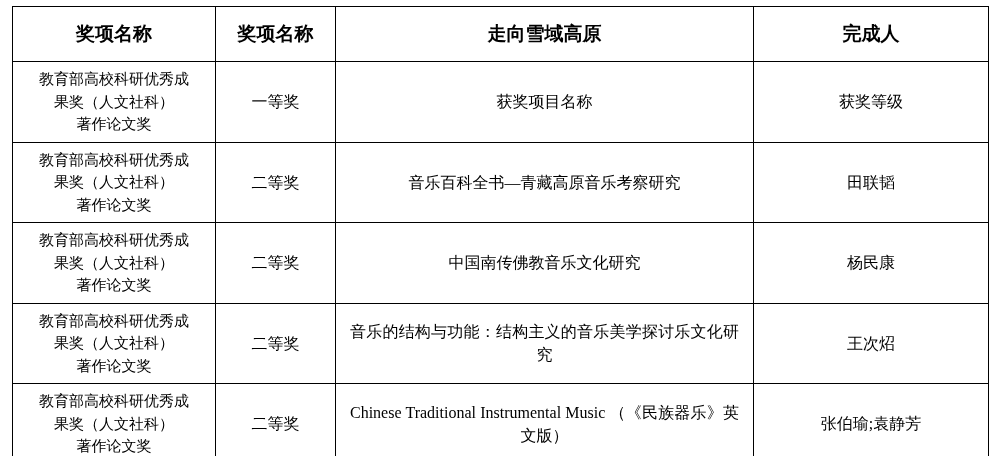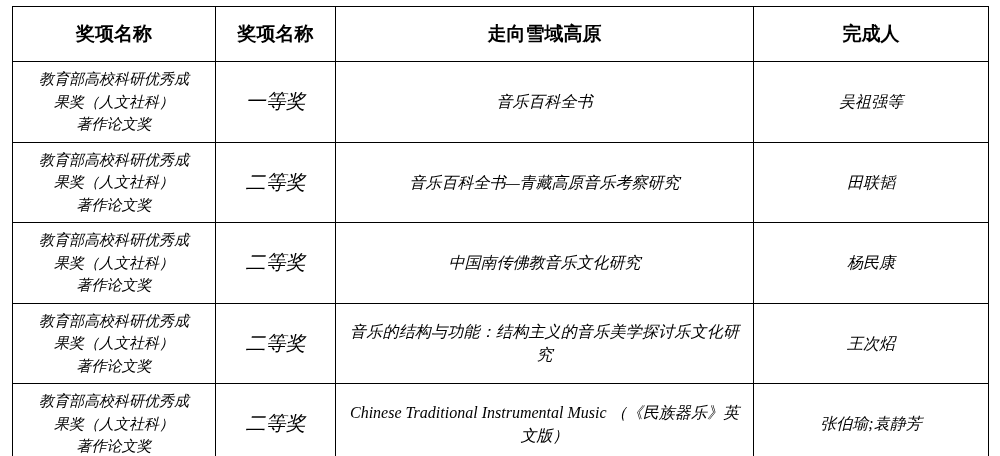--- a/index.html
+++ b/index.html
@@ -40,7 +40,6 @@
   }
   tbody td {
     font-size: 15px;
-    font-style: italic;
   }
   tbody td.col-award {
     font-size: 15px;

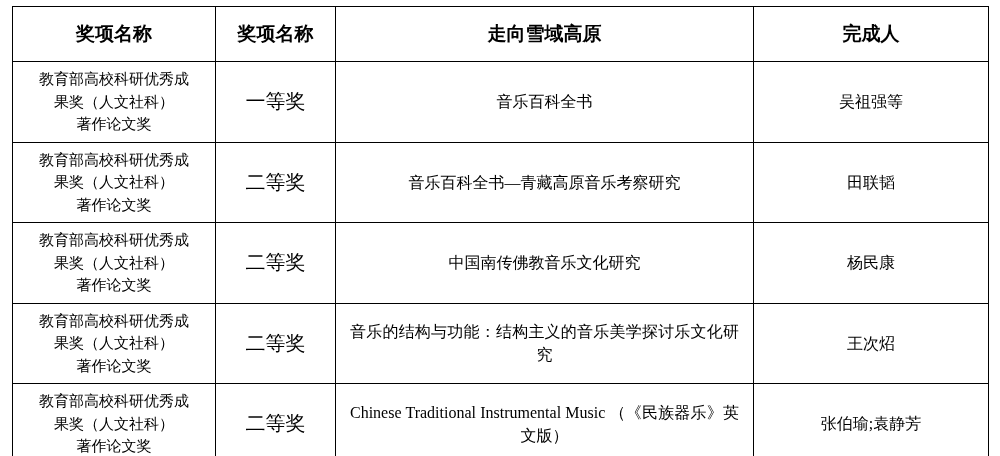--- a/index.html
+++ b/index.html
@@ -48,7 +48,7 @@
     padding: 6px 4px;
   }
   tbody td.col-level {
-    font-size: 20px;
+    font-size: 16px;
   }
   tbody td.col-project {
     font-size: 16px;

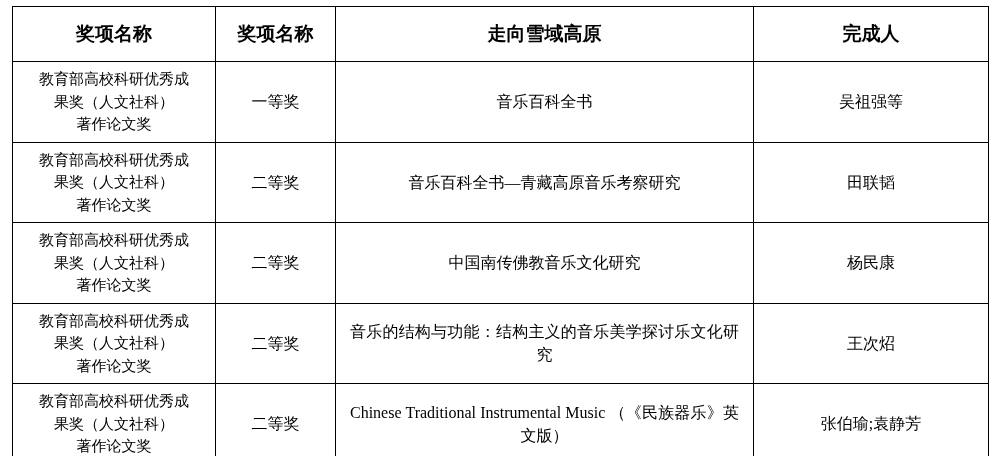--- a/index.html
+++ b/index.html
@@ -95,7 +95,7 @@
 果奖（人文社科）
 著作论文奖</td>
         <td class="col-level">一等奖</td>
-        <td class="col-project">音乐百科全书</td>
+        <td class="col-project">获奖项目名称</td>
         <td class="col-person">吴祖强等</td>
       </tr>
       <tr>

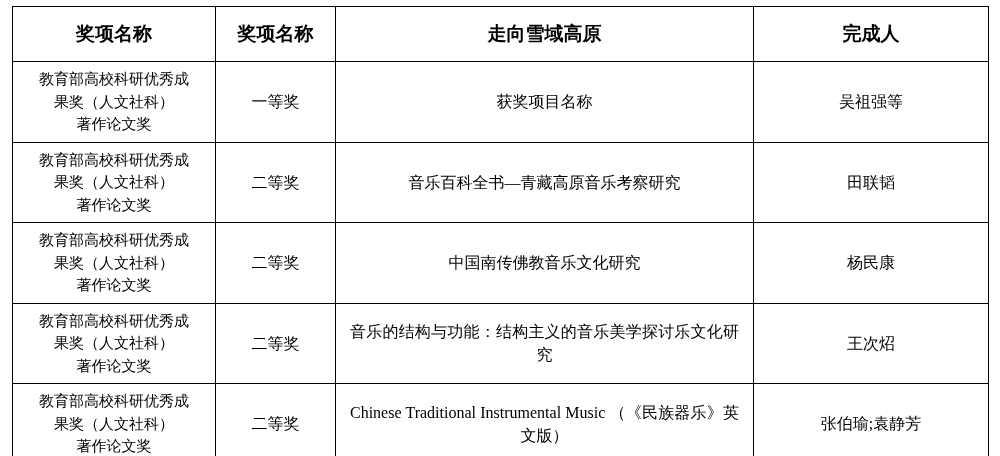--- a/index.html
+++ b/index.html
@@ -96,7 +96,7 @@
 著作论文奖</td>
         <td class="col-level">一等奖</td>
         <td class="col-project">获奖项目名称</td>
-        <td class="col-person">吴祖强等</td>
+        <td class="col-person">获奖等级</td>
       </tr>
       <tr>
         <td class="col-award">教育部高校科研优秀成

